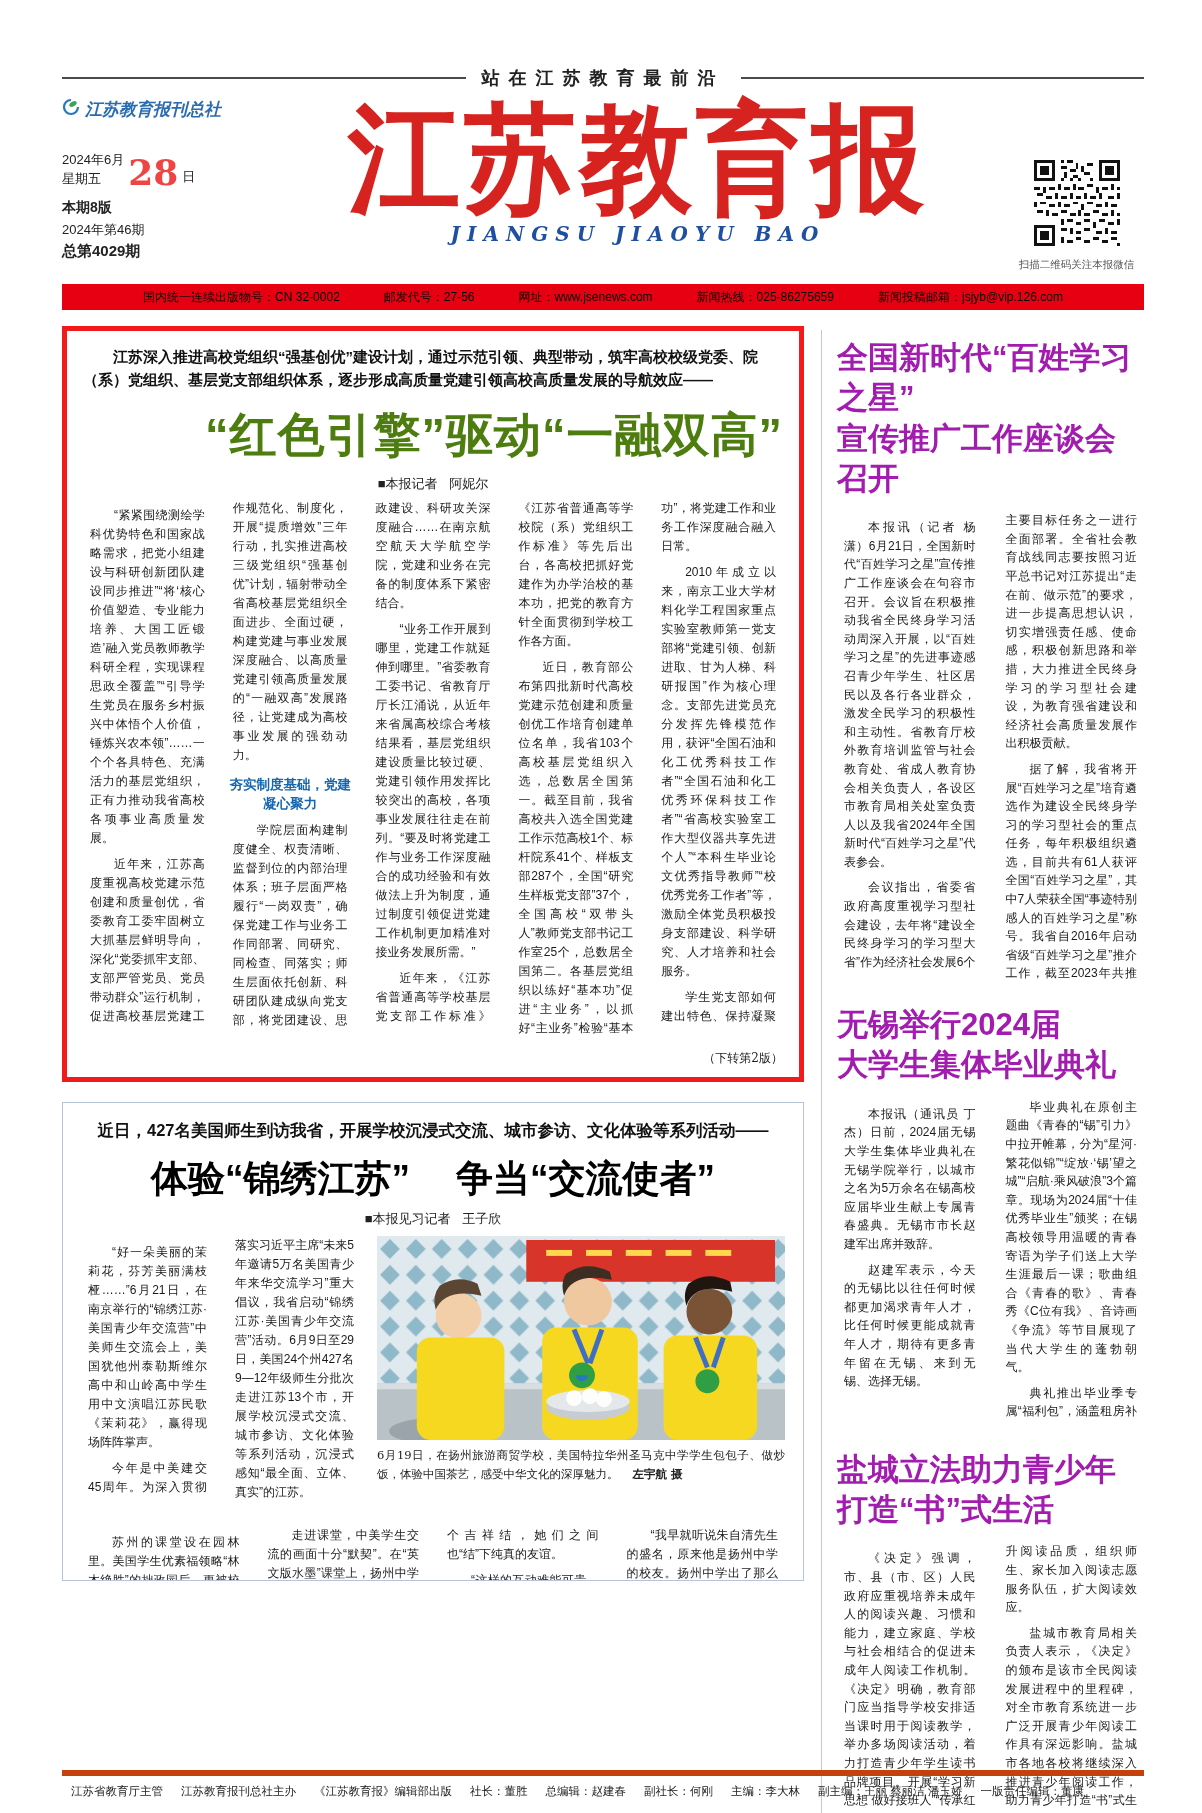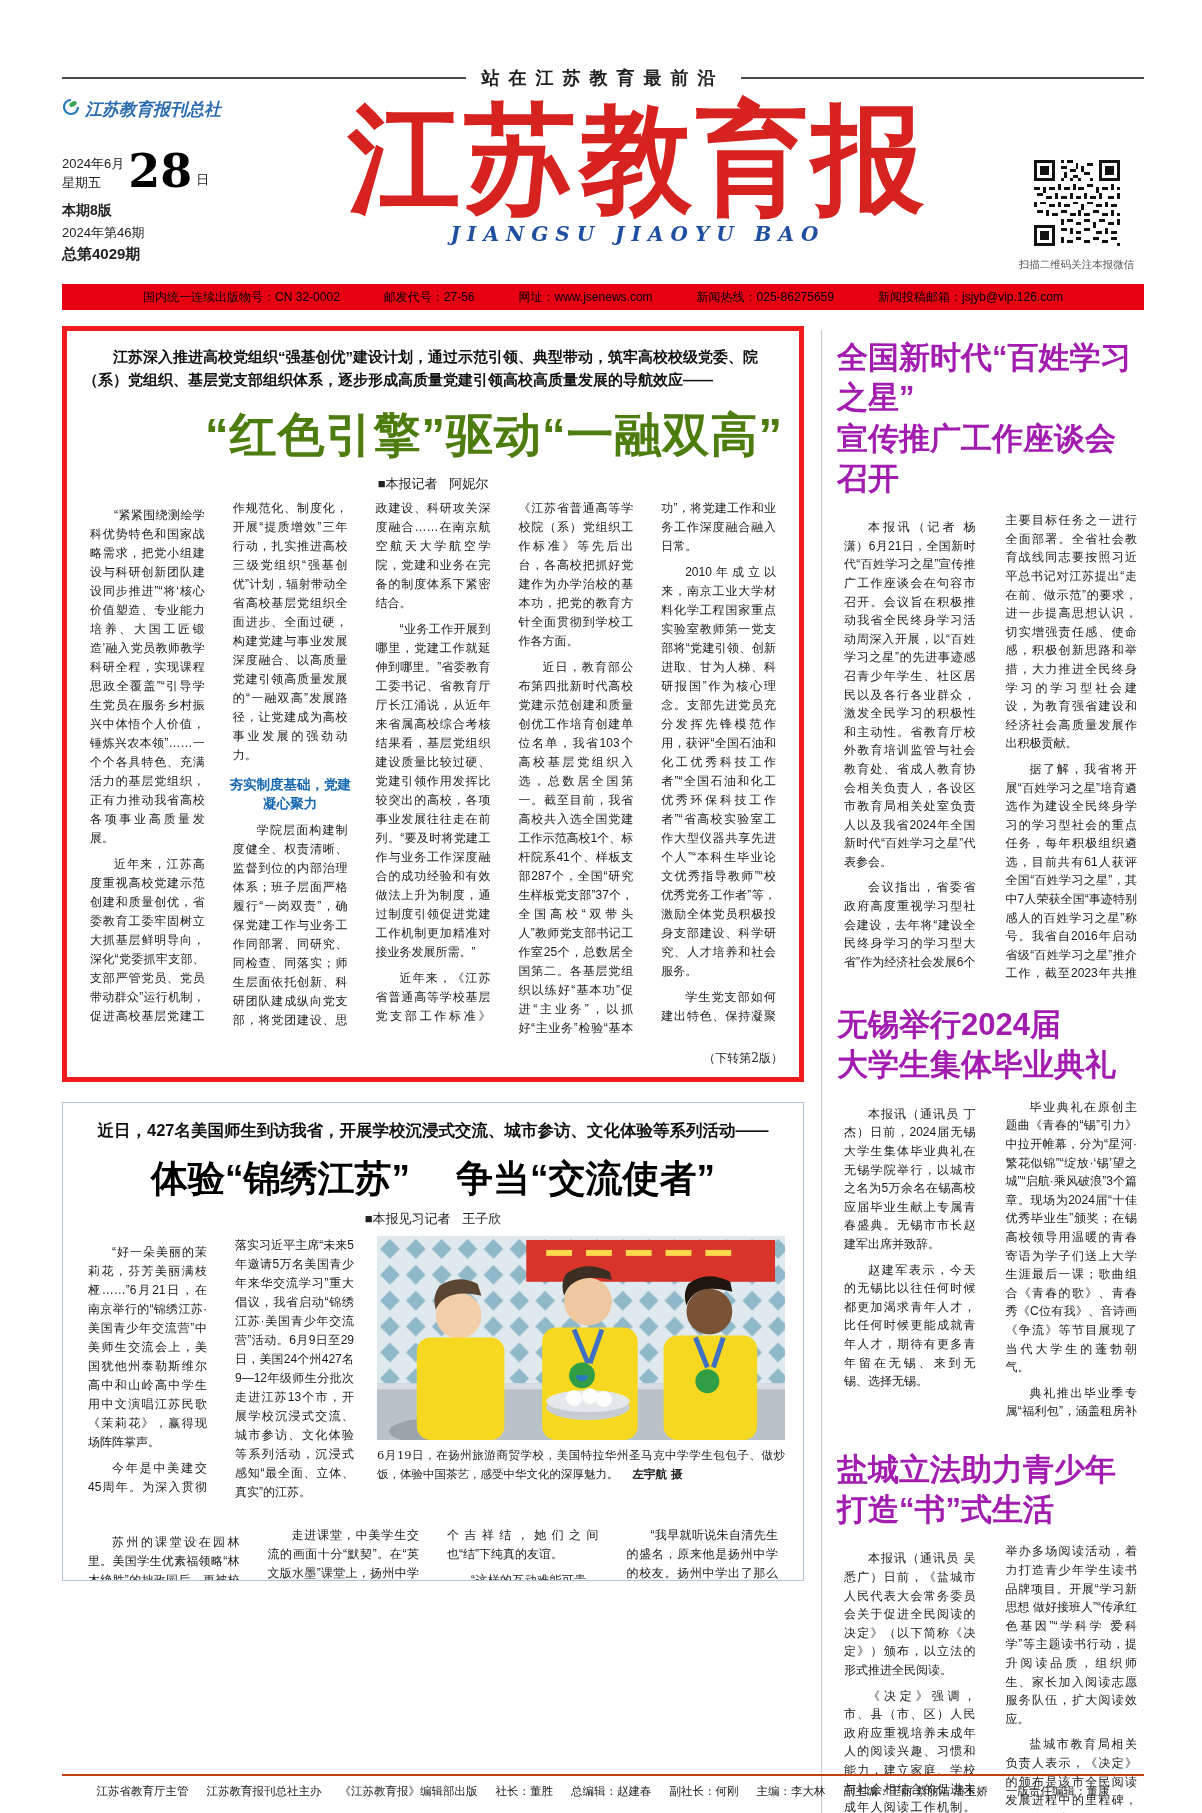--- a/index.html
+++ b/index.html
@@ -18,7 +18,7 @@
   .date-block{margin-top:30px;font-size:13px;color:#222;}
   .date-top{display:flex;align-items:flex-end;gap:4px;}
   .date-small{line-height:1.45;font-size:13px;}
-  .date-big{font-family:"DejaVu Serif",serif;font-size:46px;line-height:0.9;color:#000000;font-weight:bold;text-align:center;}
+  .date-big{font-family:"DejaVu Serif",serif;font-size:36px;line-height:0.9;color:#ef4444;font-weight:bold;text-align:center;}
   .date-ri{font-size:13px;padding-bottom:3px;}
   .date-block .edition{margin-top:10px;font-weight:bold;font-size:14px;}
   .date-block .issue{margin-top:4px;font-size:13px;}

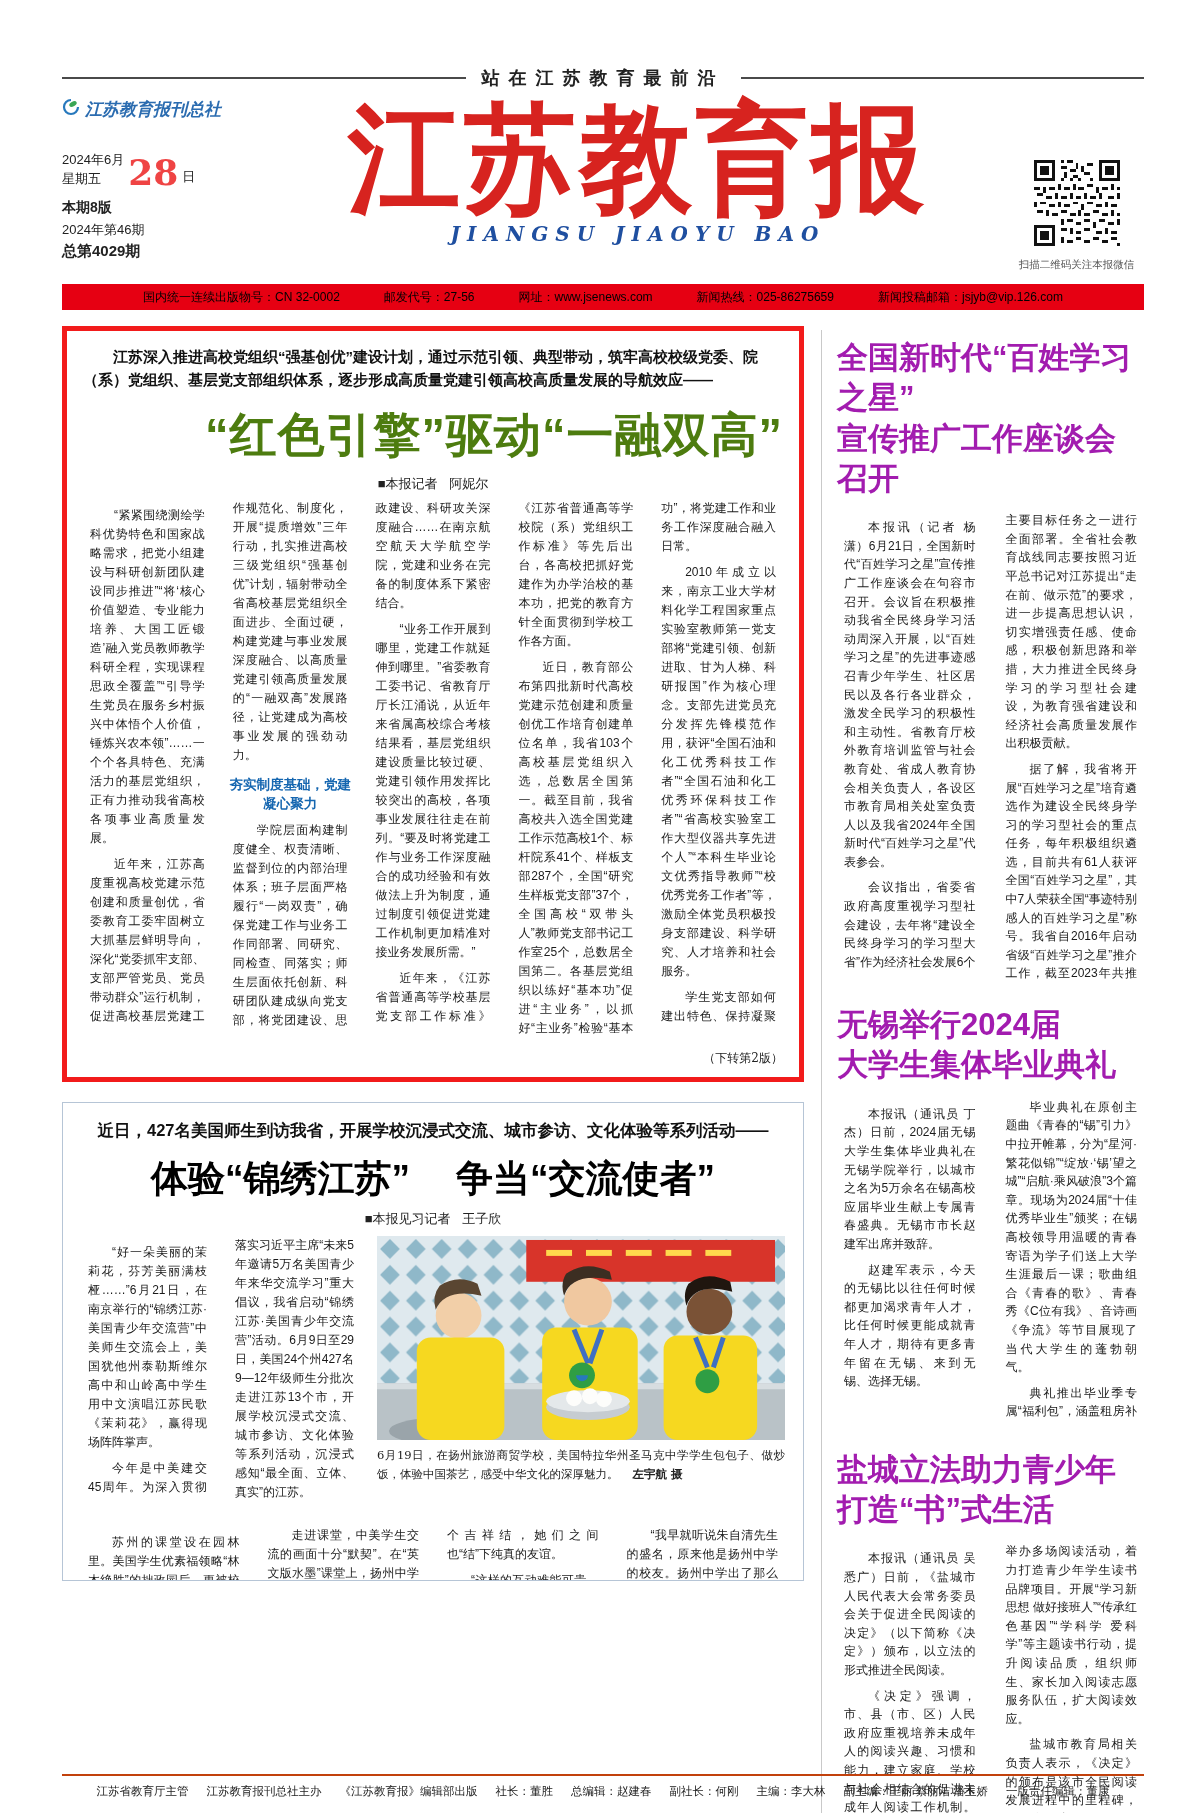--- a/index.html
+++ b/index.html
@@ -281,7 +281,6 @@
           <div>打造“书”式生活</div>
         </h2>
         <div class="r-body r-body-a3">
-            <p class="para">本报讯（通讯员 吴悉广）日前，《盐城市人民代表大会常务委员会关于促进全民阅读的决定》（以下简称《决定》）颁布，以立法的形式推进全民阅读。</p>
             <p class="para">《决定》强调，市、县（市、区）人民政府应重视培养未成年人的阅读兴趣、习惯和能力，建立家庭、学校与社会相结合的促进未成年人阅读工作机制。《决定》明确，教育部门应当指导学校安排适当课时用于阅读教学，举办多场阅读活动，着力打造青少年学生读书品牌项目。开展“学习新思想 做好接班人”“传承红色基因”“学科学 爱科学”等主题读书行动，提升阅读品质，组织师生、家长加入阅读志愿服务队伍，扩大阅读效应。</p>
             <p class="para">盐城市教育局相关负责人表示，《决定》的颁布是该市全民阅读发展进程中的里程碑，对全市教育系统进一步广泛开展青少年阅读工作具有深远影响。盐城市各地各校将继续深入推进青少年阅读工作，助力青少年打造“书”式生活。</p>
           </div>

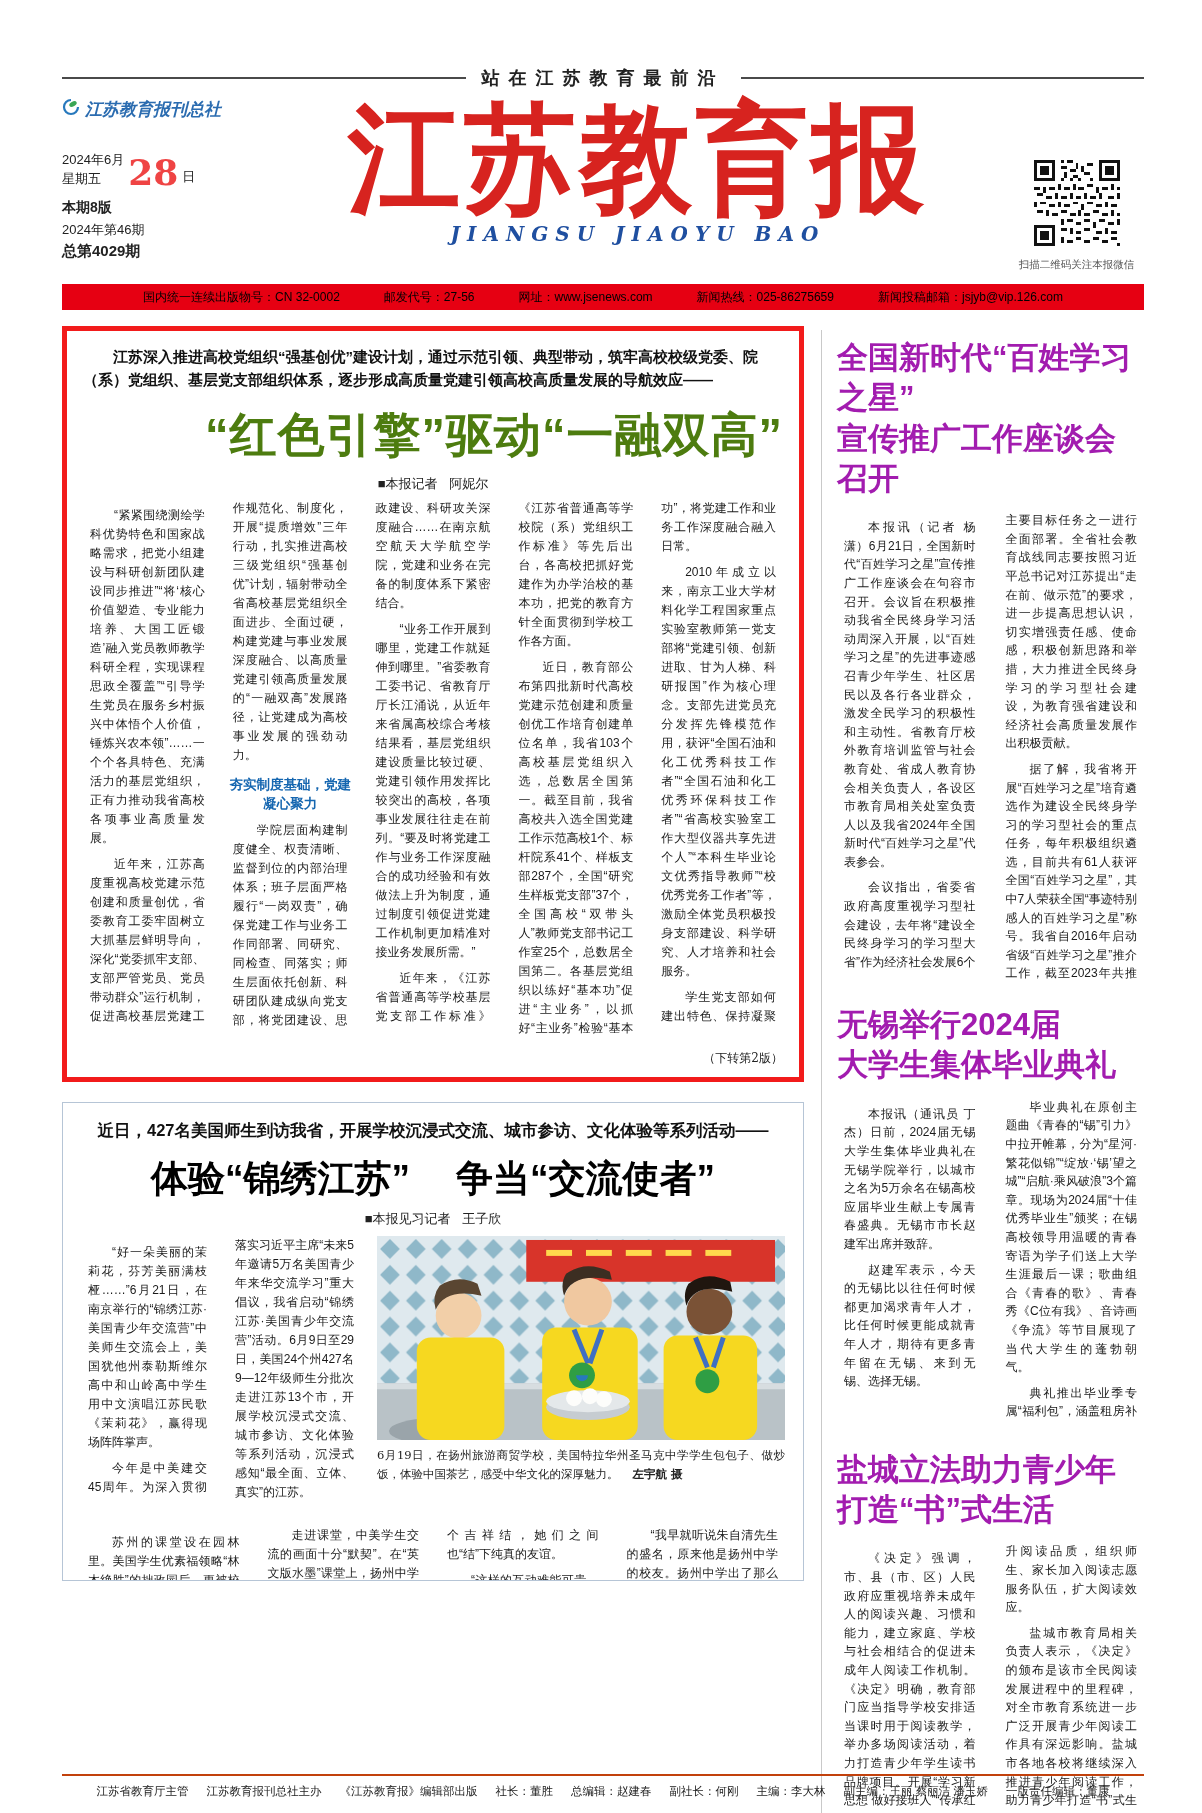--- a/index.html
+++ b/index.html
@@ -75,8 +75,8 @@
   .r-body-a2{height:330px;}
   .r-body-a3{height:332px;}
   
-  .footer{position:absolute;left:62px;right:58px;bottom:14px;border-top:2px solid #c2410c;
-          padding-top:8px;text-align:center;font-size:11.5px;color:#222;white-space:nowrap;}
+  .footer{position:absolute;left:62px;right:58px;bottom:14px;border-top:6px solid #c2410c;
+          padding-top:8px;text-align:left;font-size:11.5px;color:#222;white-space:nowrap;}
   .footer span{margin:0 9px;}
 </style>
 </head>

